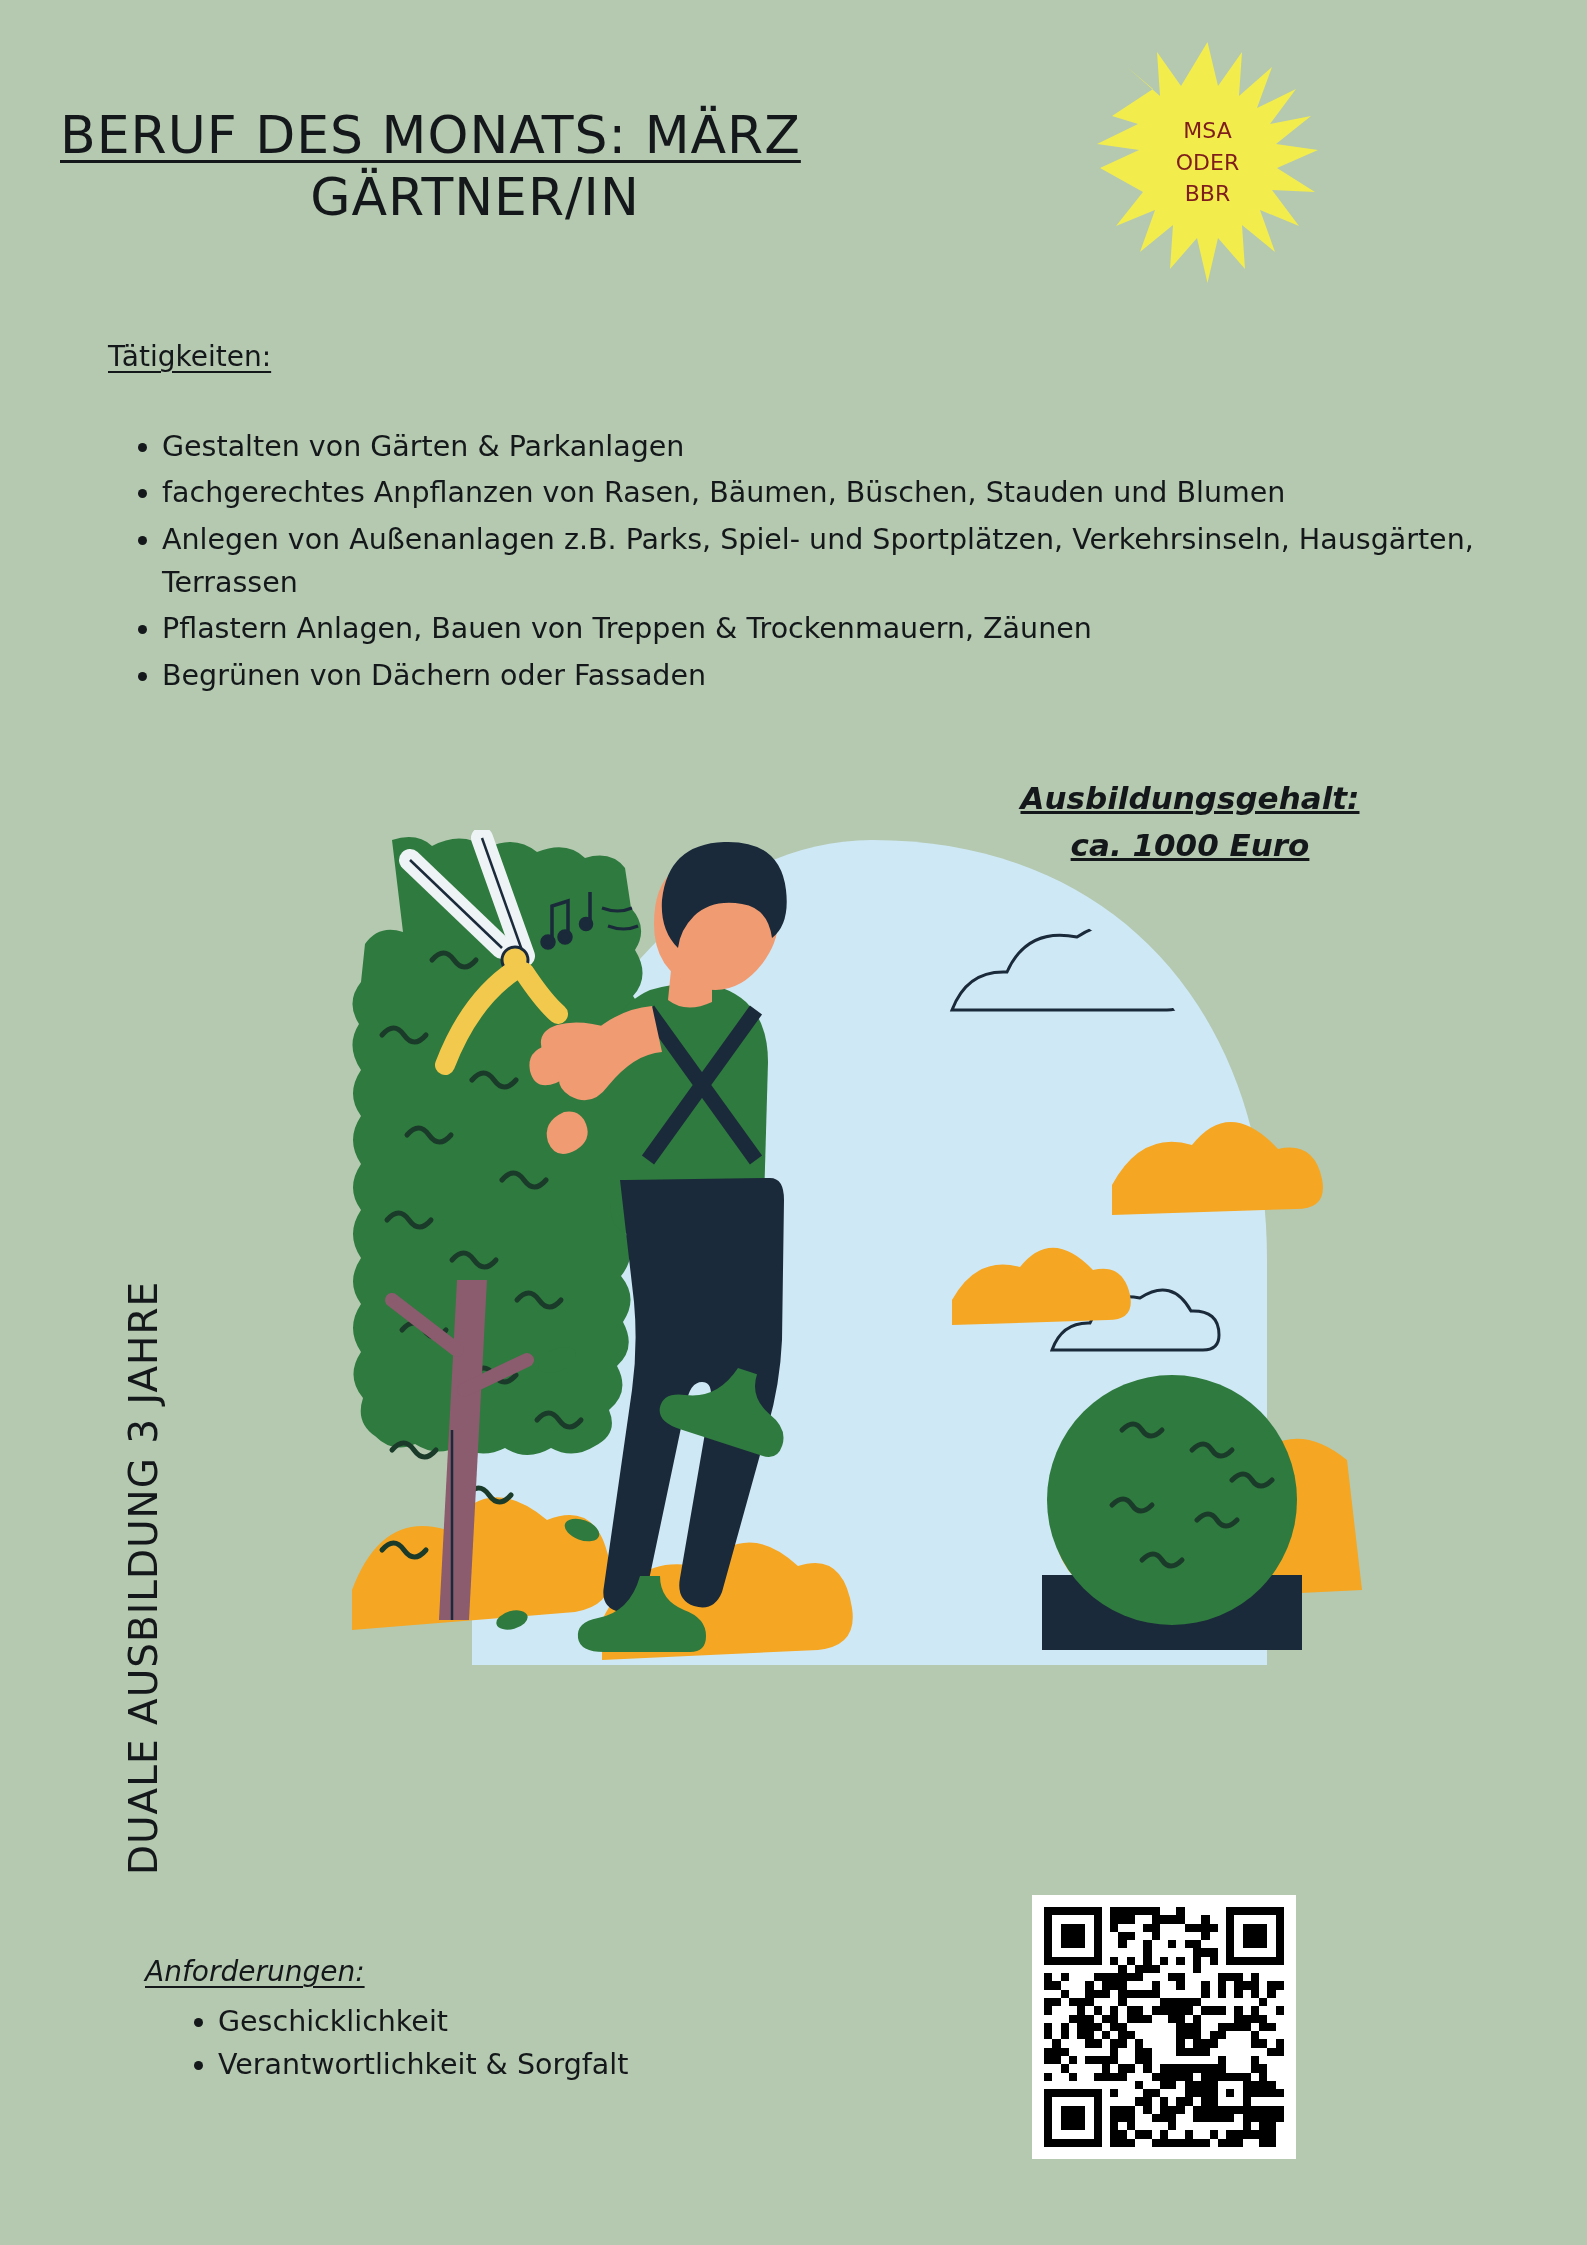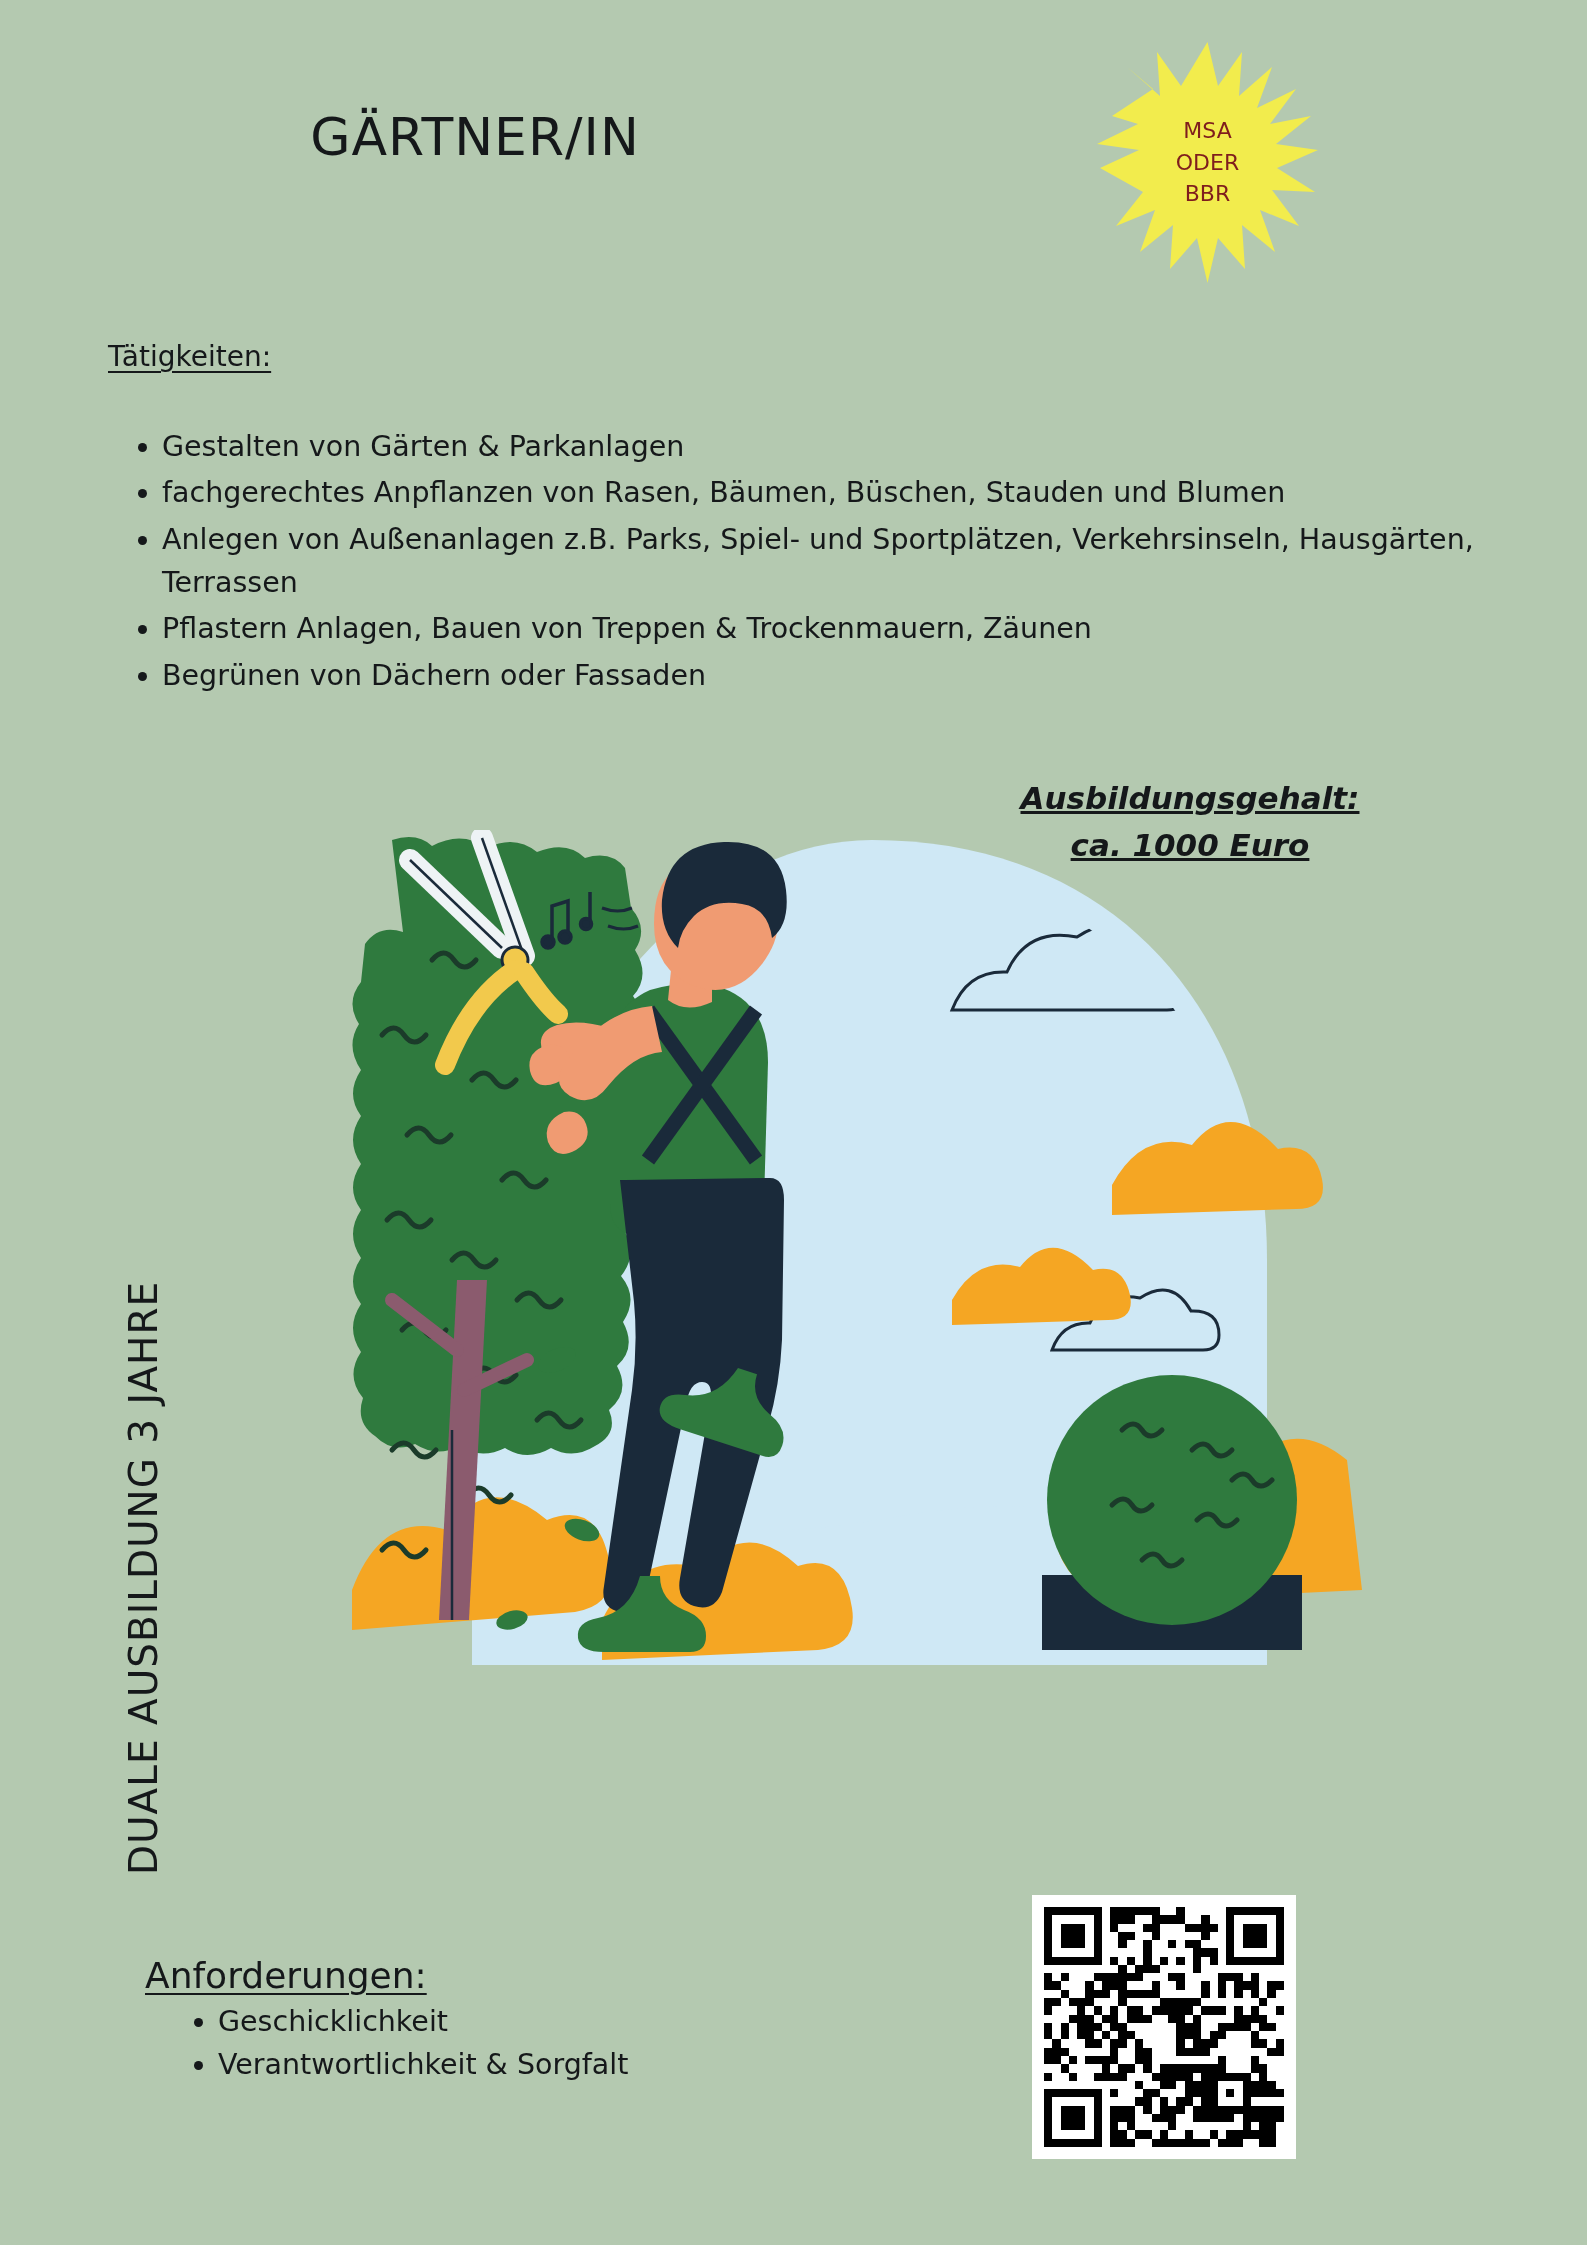--- a/index.html
+++ b/index.html
@@ -188,6 +188,7 @@
 <div class="poster">
 
   <div class="title-block">
+    <div class="title-main">BERUF DES MONATS: MÄRZ</div>
     <div class="title-sub">GÄRTNER/IN</div>
   </div>
 

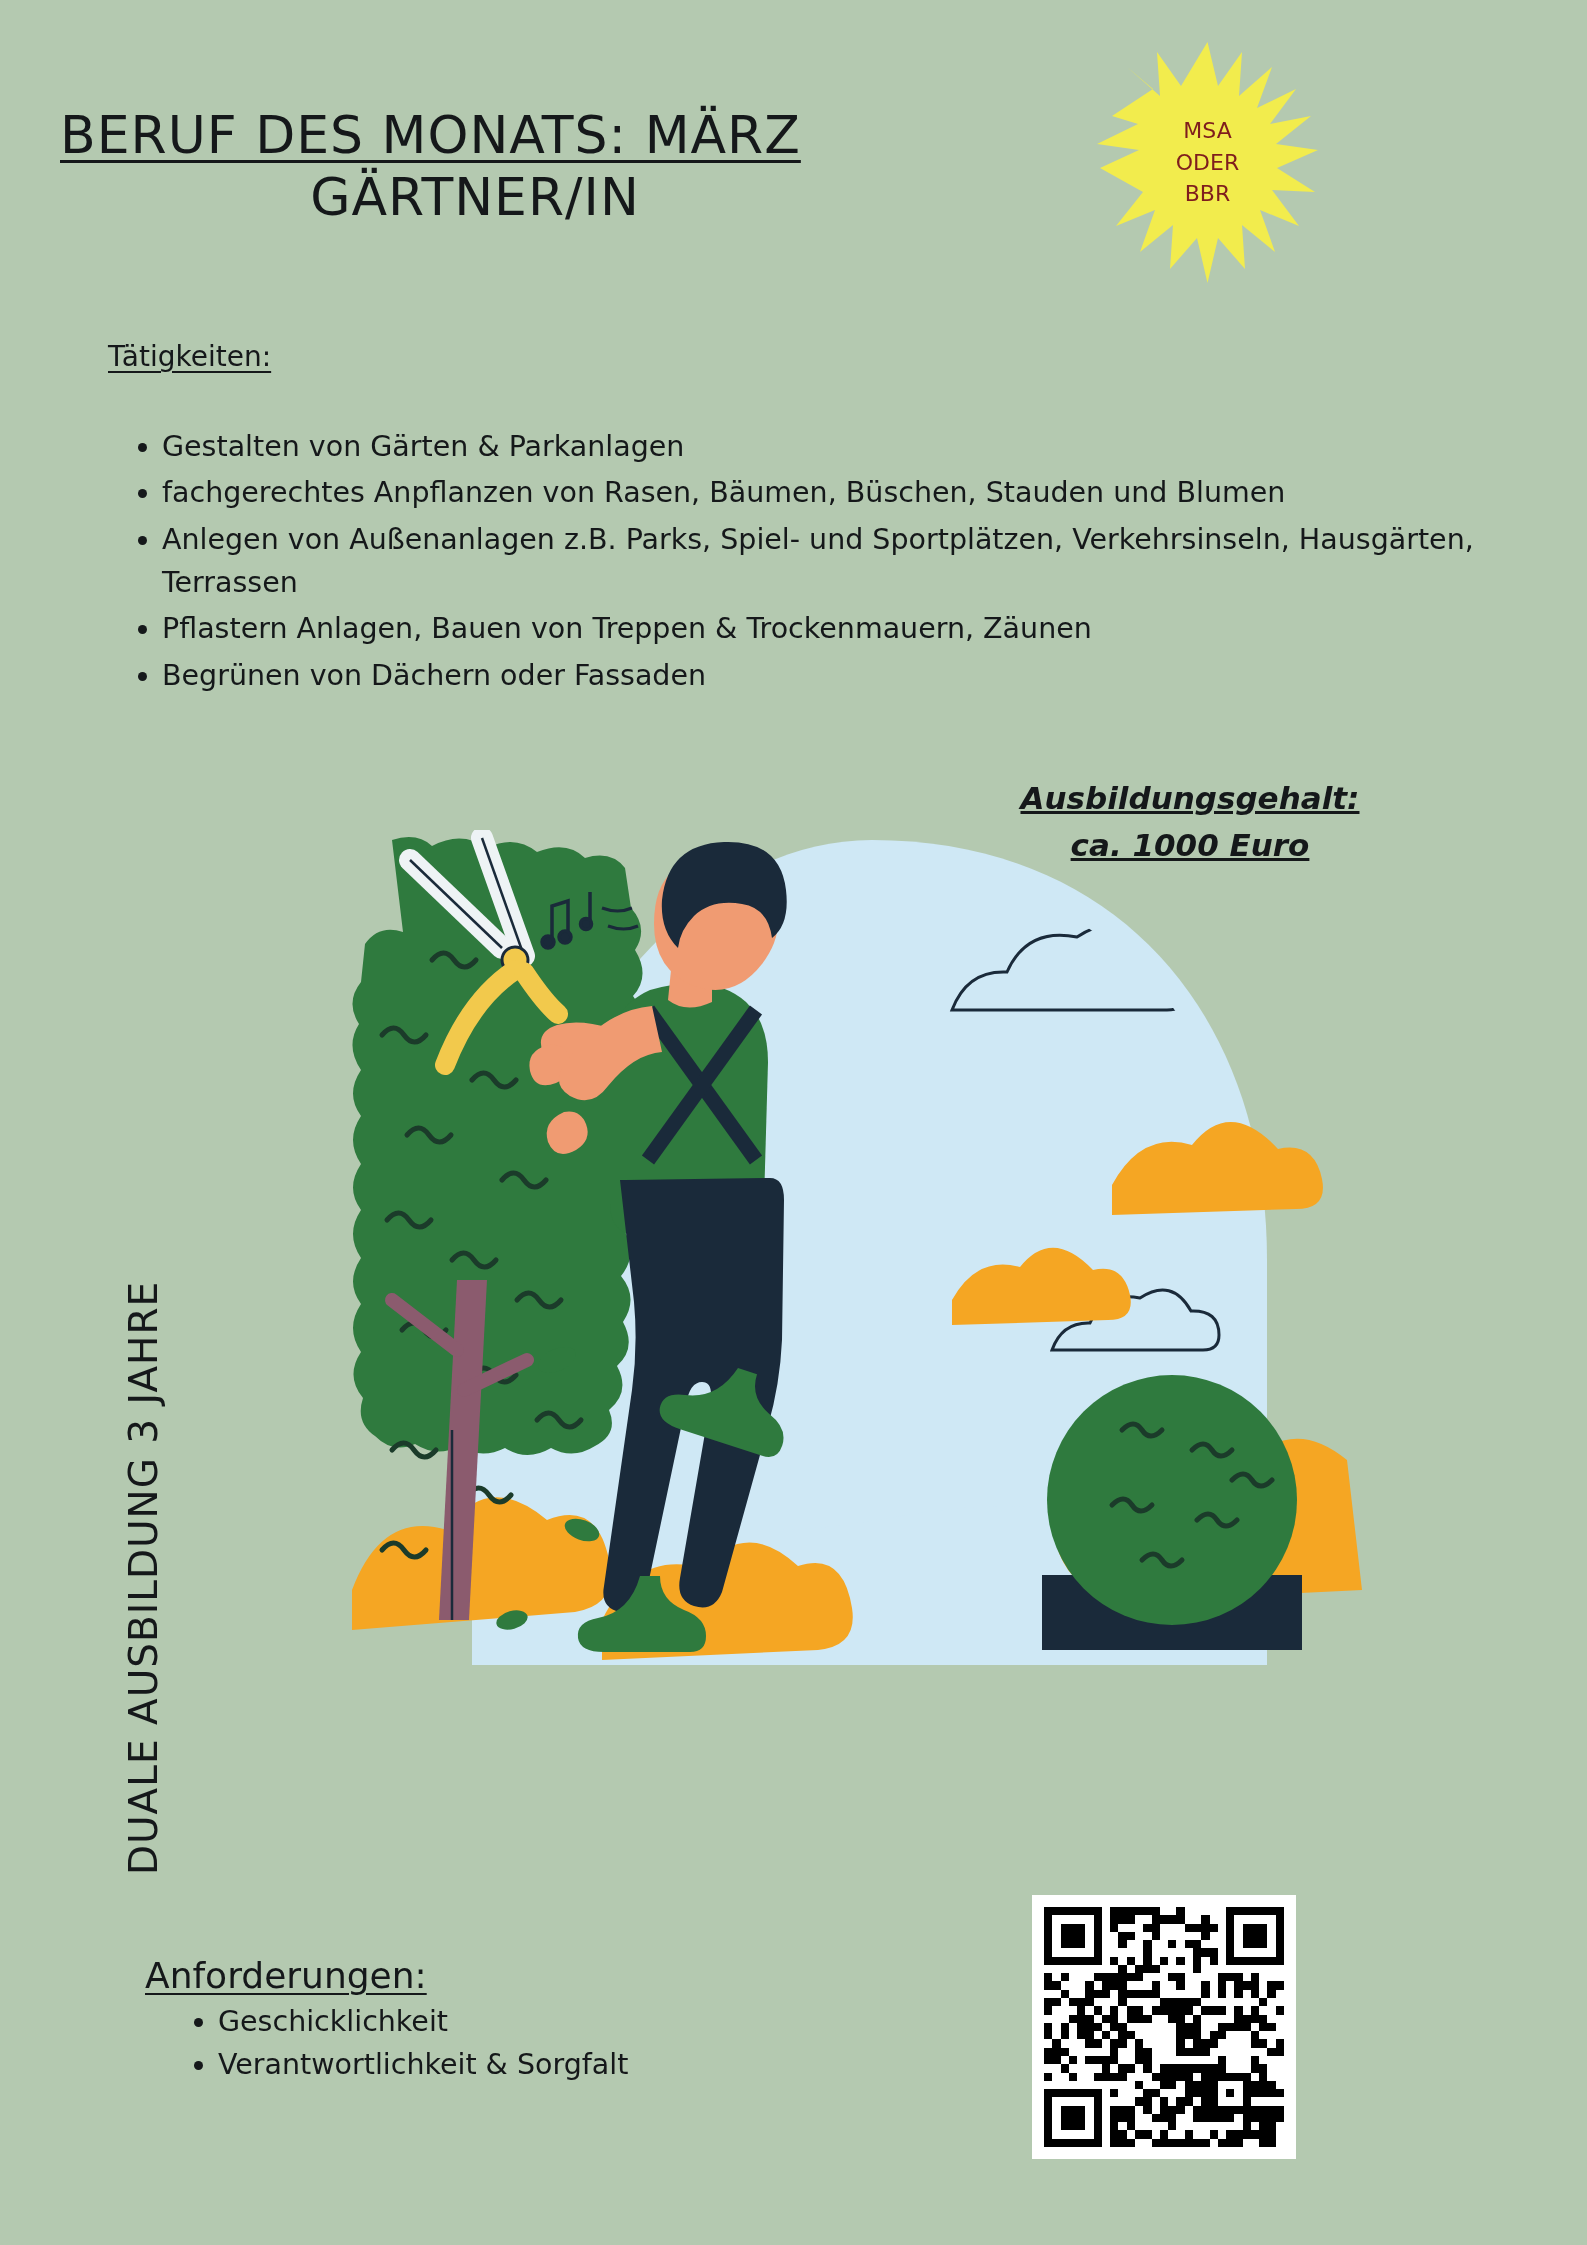--- a/index.html
+++ b/index.html
@@ -143,10 +143,11 @@
     position: absolute;
     left: 145px;
     top: 1955px;
-    font-size: 36px;
+    font-size: 28px;
     text-decoration: underline;
     text-underline-offset: 5px;
     text-decoration-thickness: 2px;
+    font-style: italic;
   }
   .anf-list {
     position: absolute;

